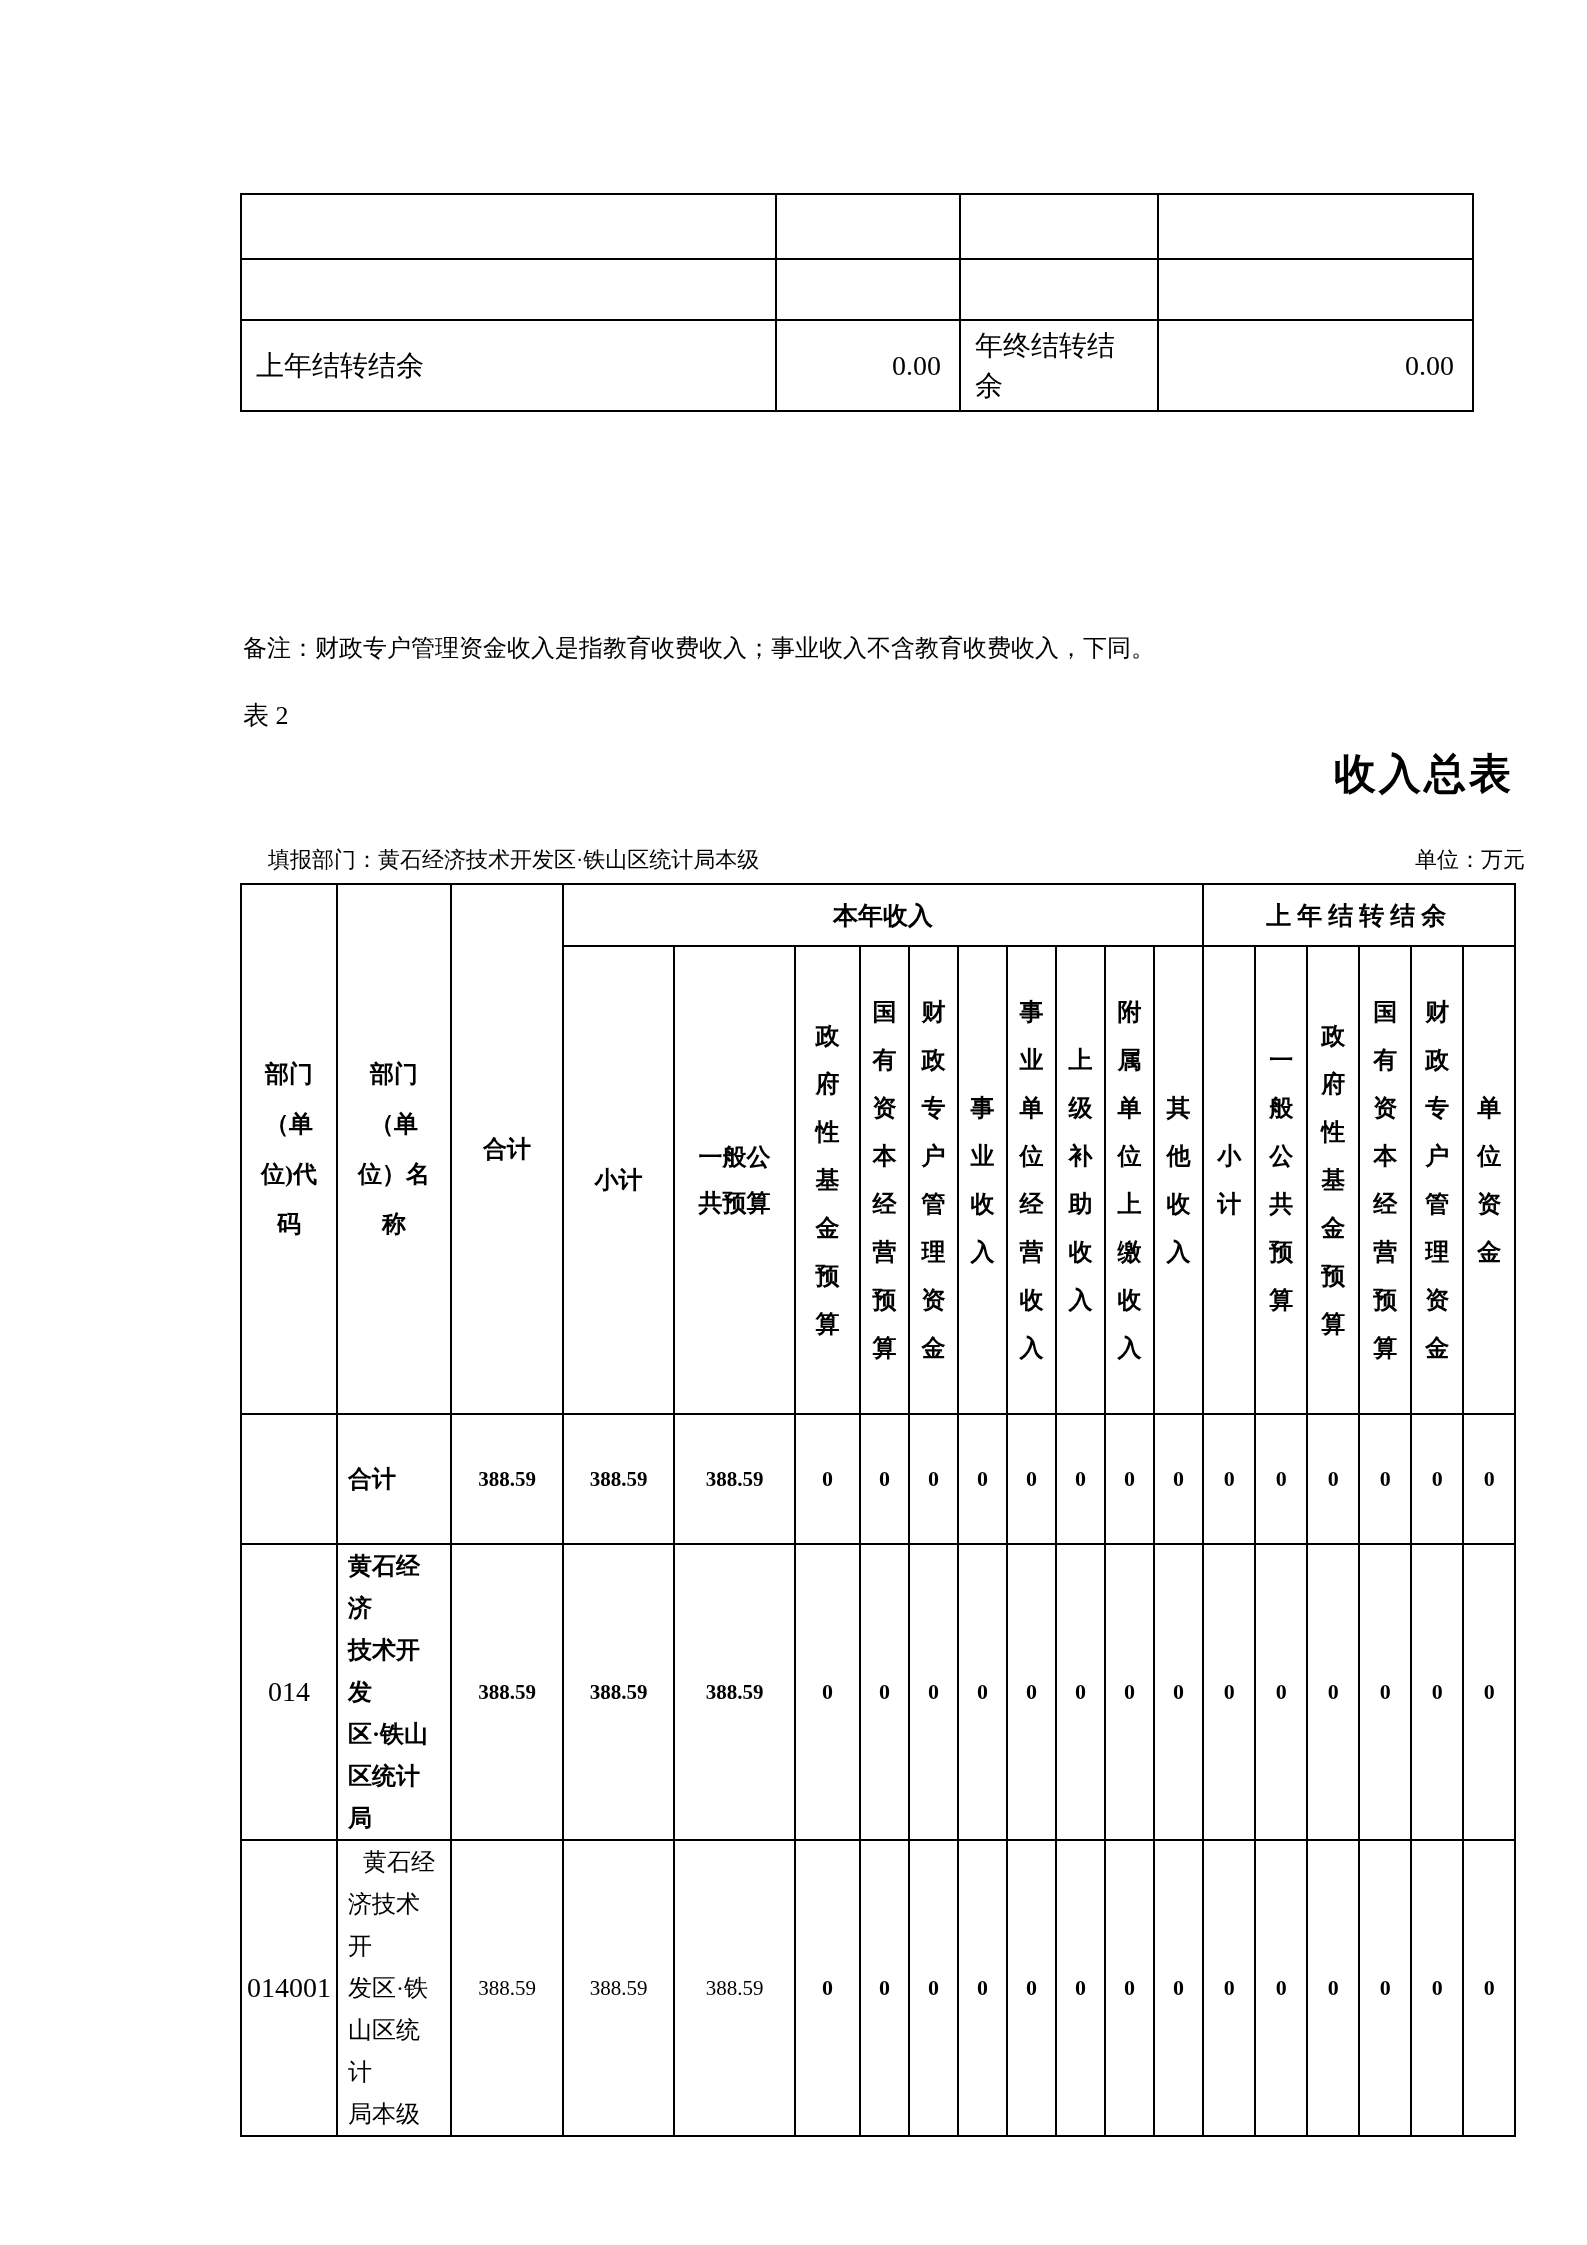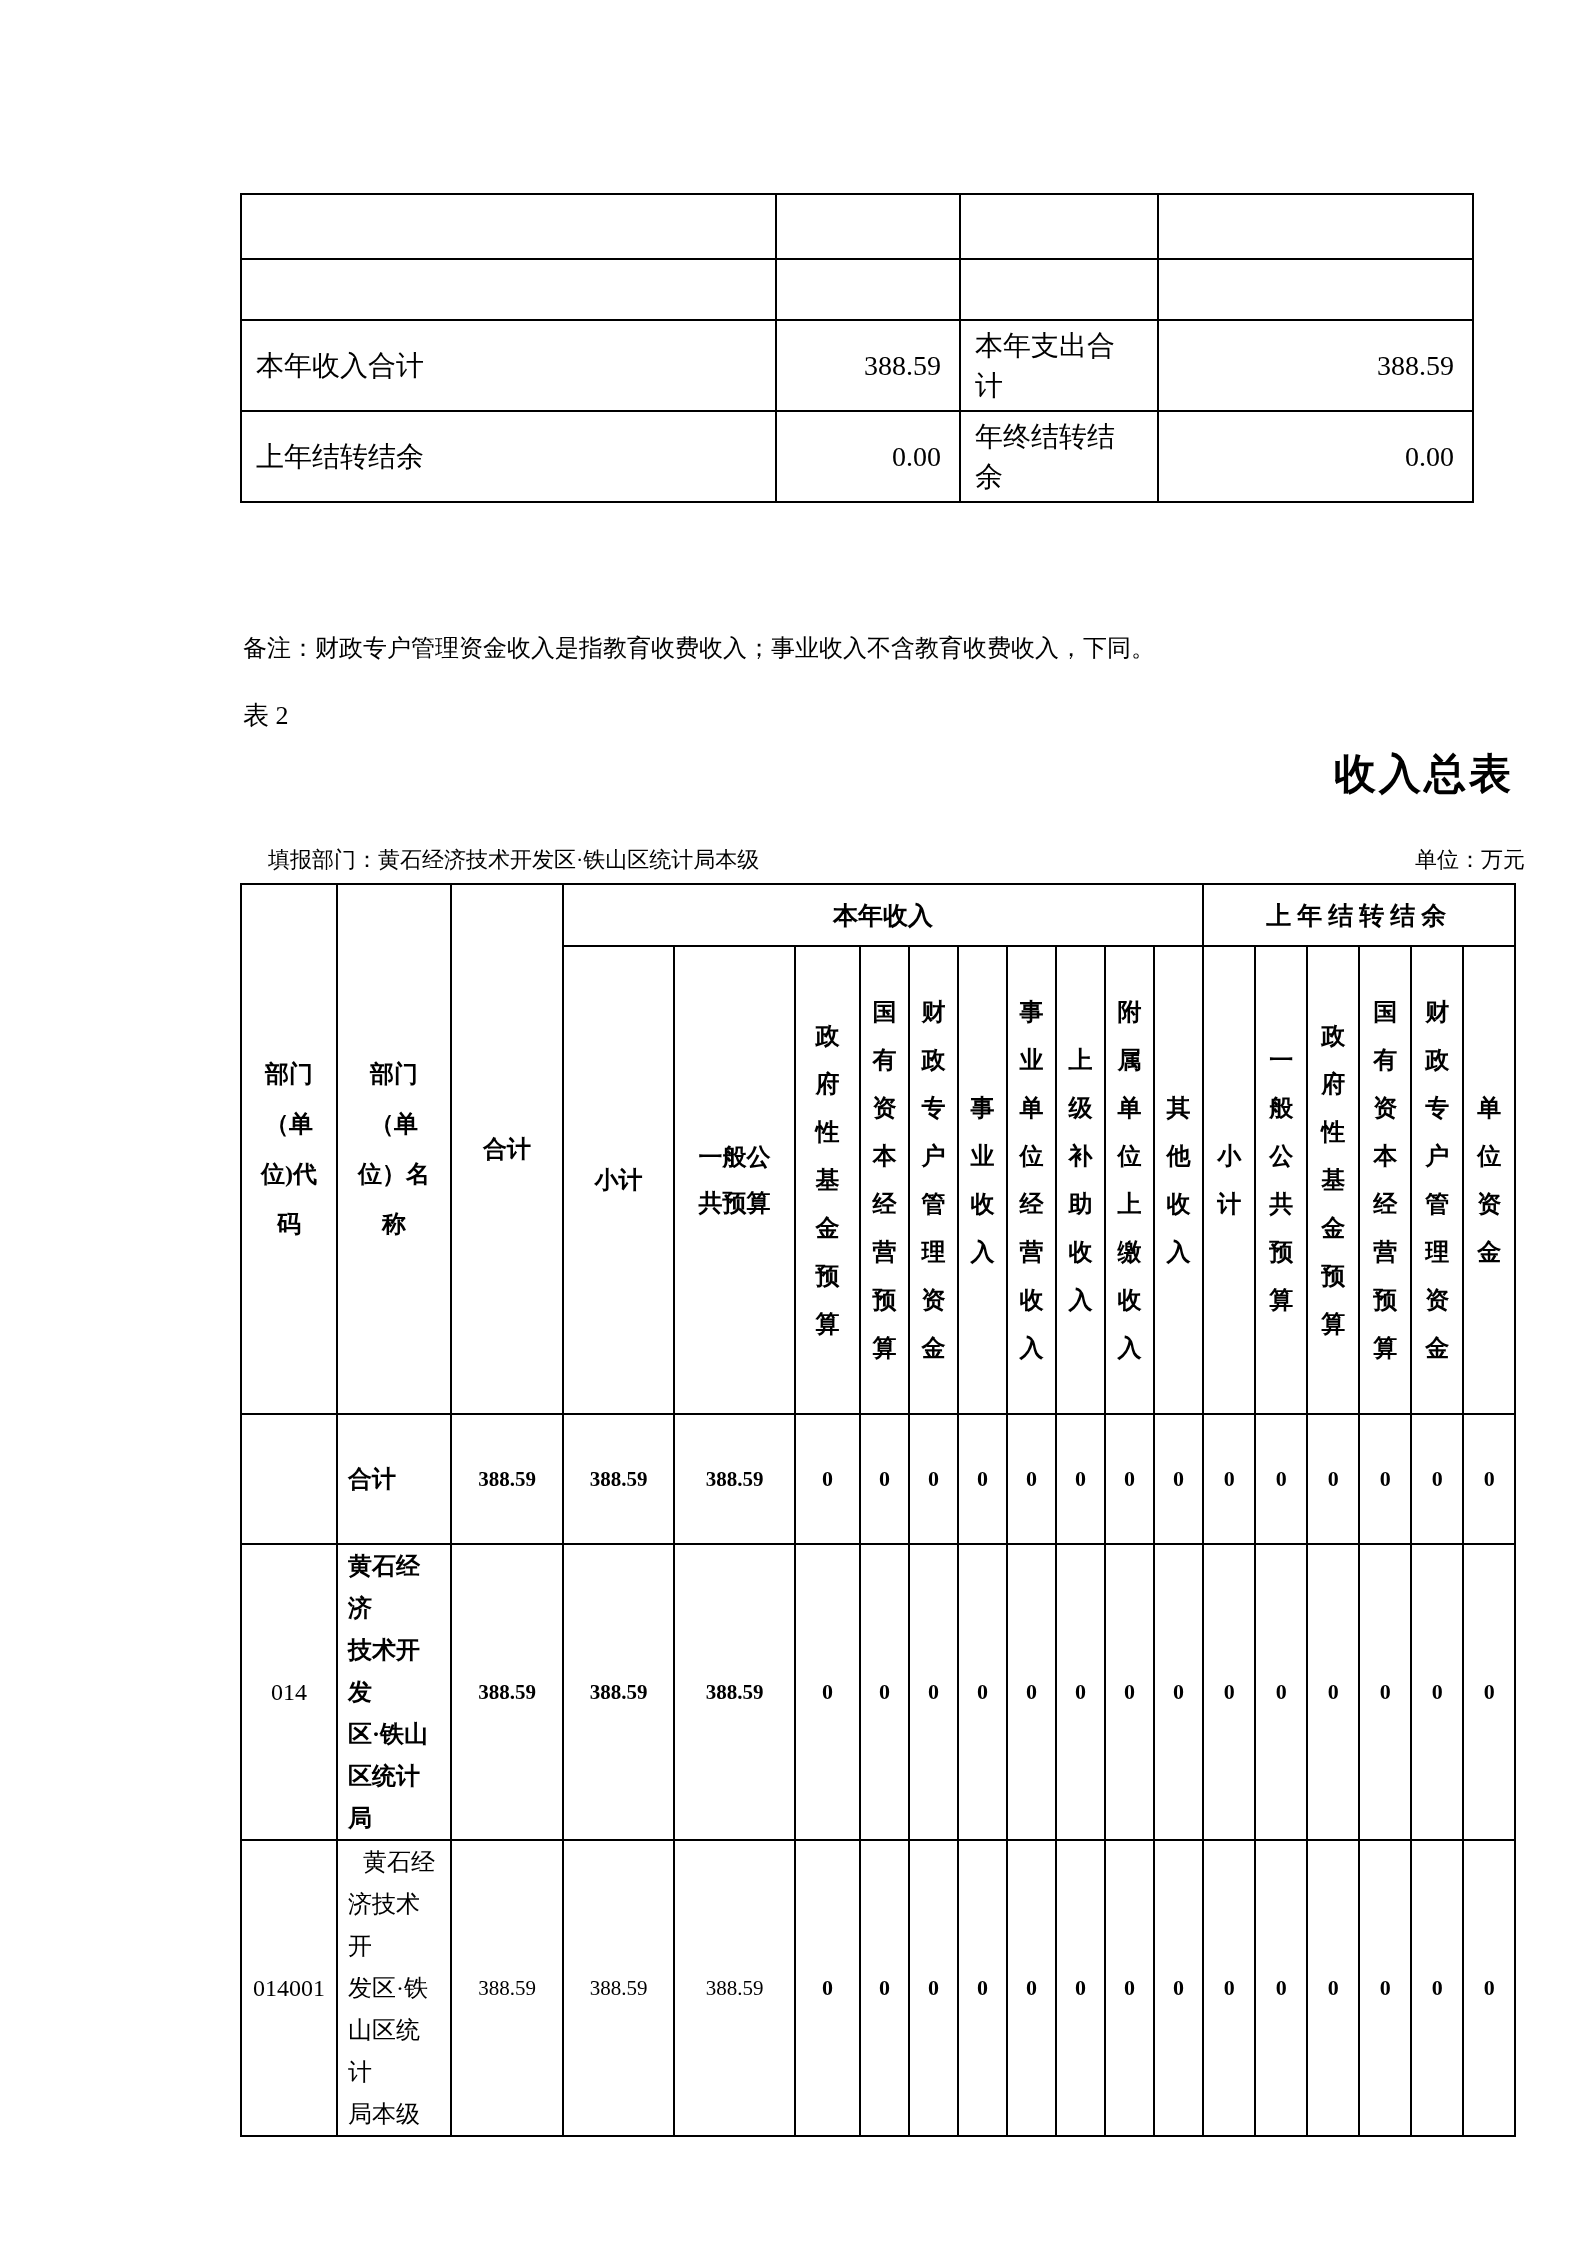--- a/index.html
+++ b/index.html
@@ -78,12 +78,6 @@
         <td class="s-val"></td>
         <td class="s-lab3"></td>
         <td class="s-val"></td>
-      </tr>
-      <tr>
-        <td class="s-lab">本年收入合计</td>
-        <td class="s-val">388.59</td>
-        <td class="s-lab3">本年支出合计</td>
-        <td class="s-val">388.59</td>
       </tr>
       <tr>
         <td class="s-lab">上年结转结余</td>

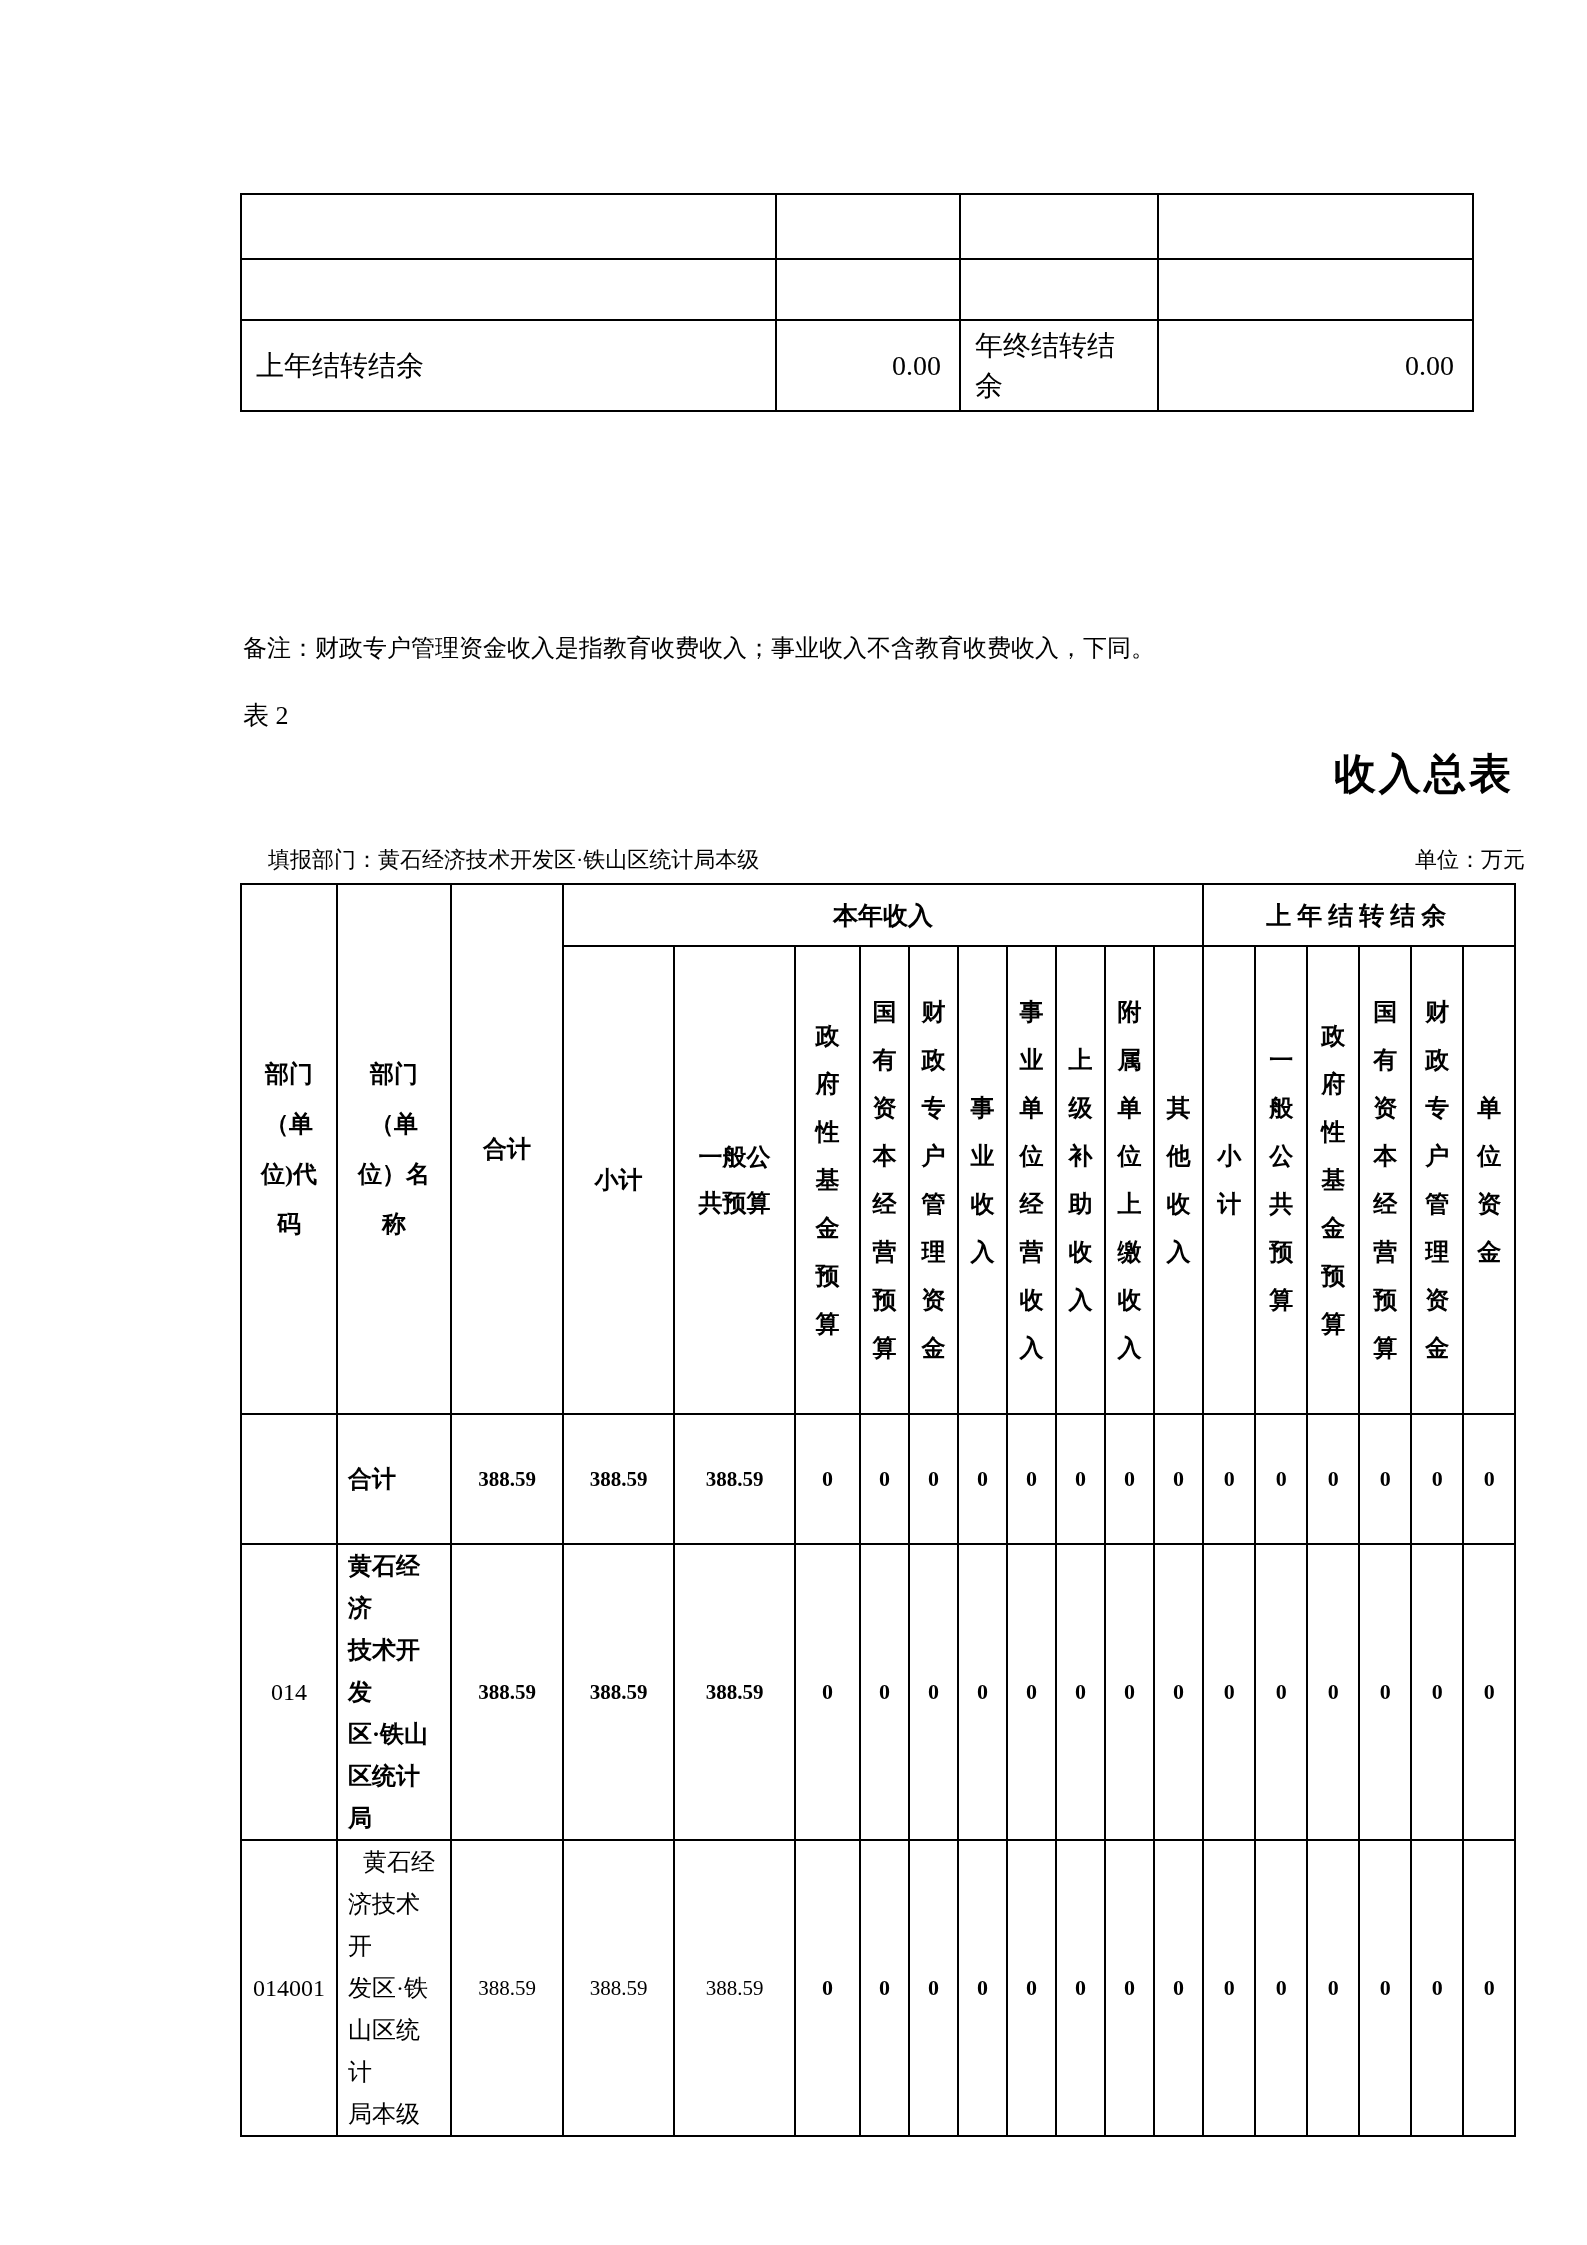--- a/index.html
+++ b/index.html
@@ -47,7 +47,7 @@
   #income-table tbody tr:nth-child(1){height:130px;}
   #income-table tbody tr:nth-child(2){height:246px;}
   #income-table tbody tr:nth-child(3){height:240px;}
-  .code-cell{text-align:center;font-size:24px;}
+  .code-cell{text-align:center;font-size:28px;}
   .name-cell{text-align:left;font-size:24px;line-height:42px;padding:0 10px;white-space:pre-line;}
   .name-cell.indent{text-indent:15px;}
   .num{text-align:center;font-size:21px;padding:0;}

